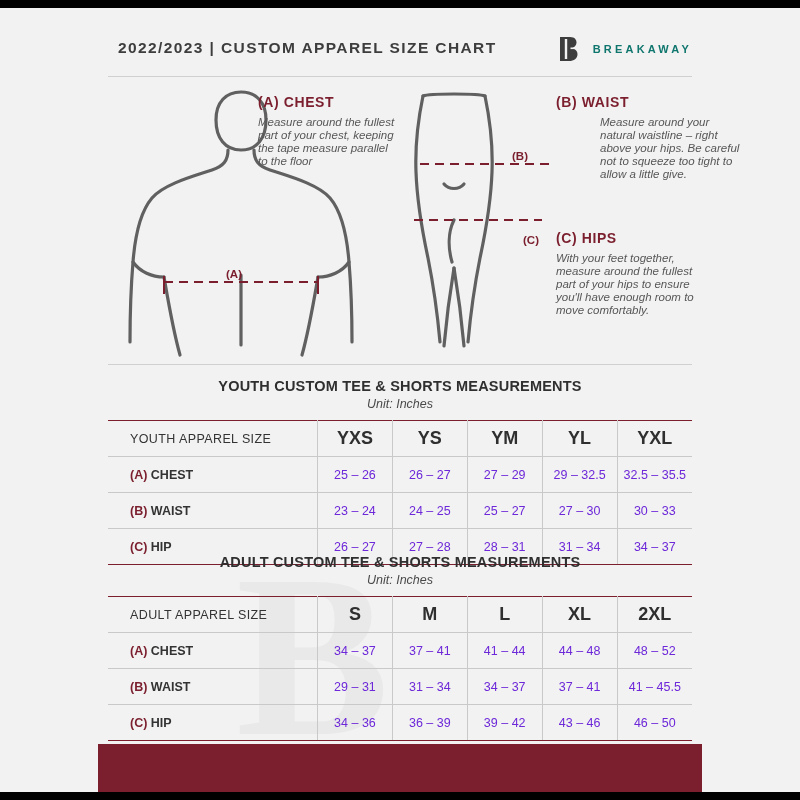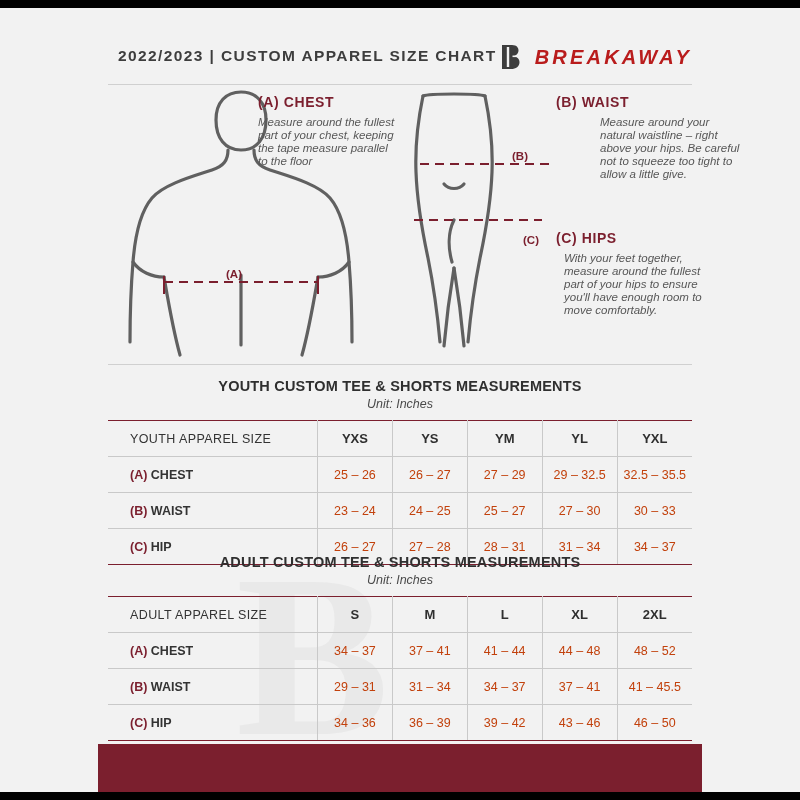--- a/index.html
+++ b/index.html
@@ -44,7 +44,7 @@
   
   .header {
     position: absolute;
-    left: 0; top: 8px;
+    left: 0; top: 0;
     width: 800px;
     height: 70px;
   }

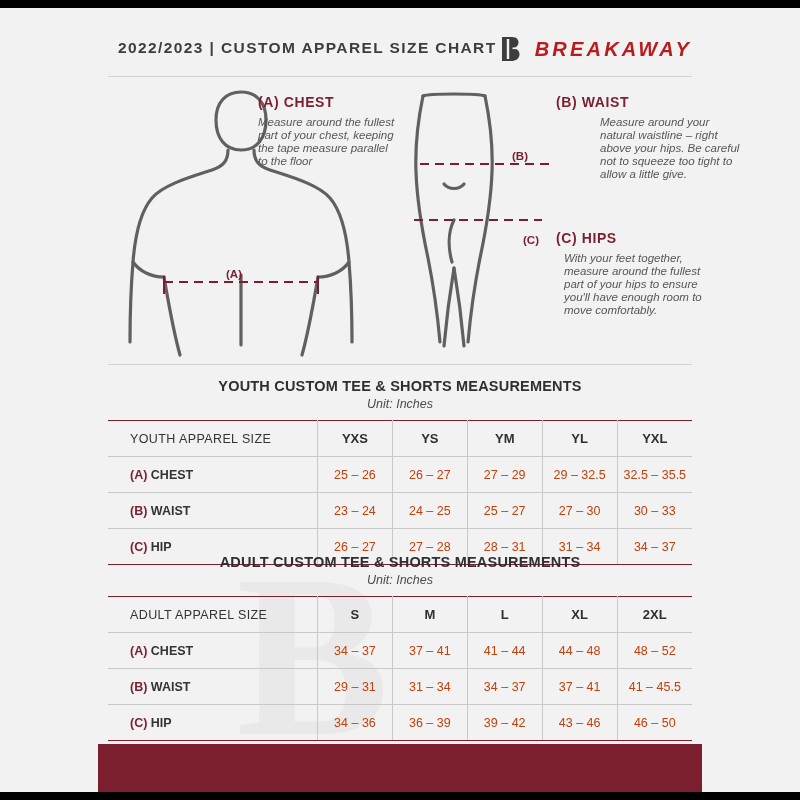--- a/index.html
+++ b/index.html
@@ -71,11 +71,10 @@
     position: relative;
   }
   .brand-name {
-    font-size: 20px;
+    font-size: 11px;
     font-weight: bold;
     letter-spacing: 3.2px;
-    color: #b91c1c;
-    font-style: italic;
+    color: #0f766e;
   }
   .hrule {
     position: absolute;

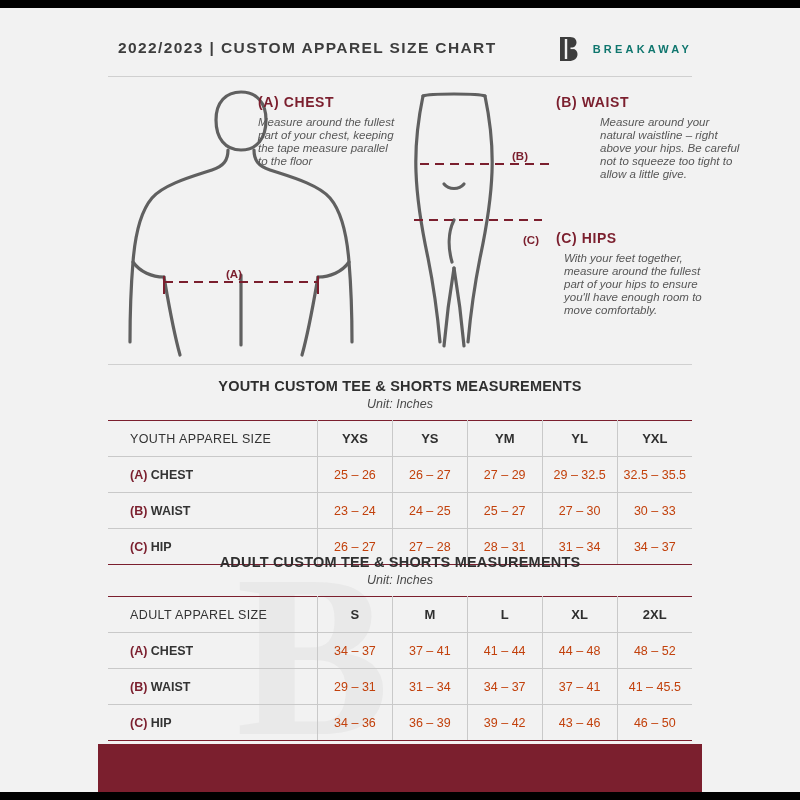--- a/index.html
+++ b/index.html
@@ -244,7 +244,7 @@
     <div class="callout-body" style="left:556px; top:108px;margin-left:44px;">Measure around your natural waistline – right above your hips. Be careful not to squeeze too tight to allow a little give.</div>
 
     <div class="callout-title" style="left:556px; top:222px;">(C) HIPS</div>
-    <div class="callout-body" style="left:556px; top:244px;margin-left:8px;">With your feet together, measure around the fullest part of your hips to ensure you'll have enough room to move comfortably.</div>
+    <div class="callout-body" style="left:556px; top:244px;">With your feet together, measure around the fullest part of your hips to ensure you'll have enough room to move comfortably.</div>
 
     <div class="hrule" style="top:356px;"></div>
 

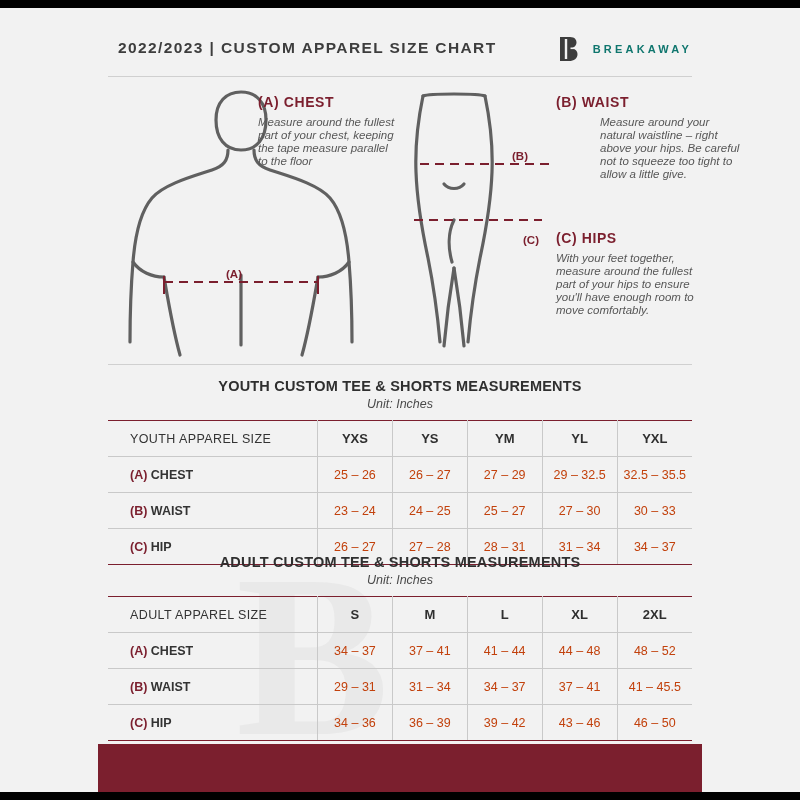--- a/index.html
+++ b/index.html
@@ -155,7 +155,7 @@
   }
   .hdr-size {
     font-weight: bold;
-    font-size: 13px;
+    font-size: 18px;
     color: #2f2f2f;
   }
   .rowlabel { font-weight: bold; color: #333; }

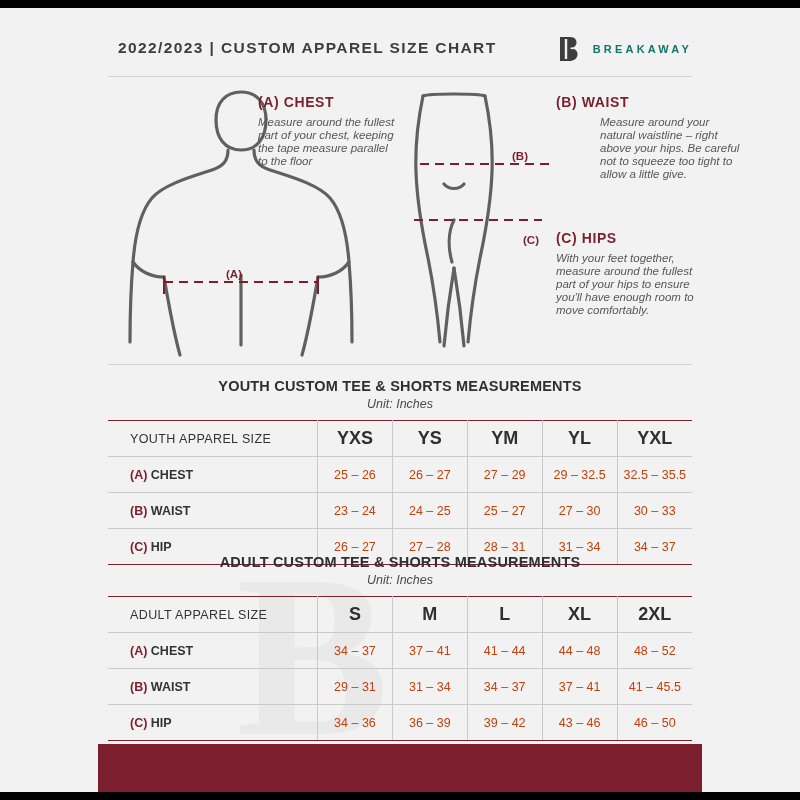--- a/index.html
+++ b/index.html
@@ -130,7 +130,7 @@
     height: 33px;
     text-align: center;
     font-size: 12.5px;
-    color: #c2410c;
+    color: #6d28d9;
     font-weight: normal;
   }
   table tr:first-child th, table tr:first-child td {

